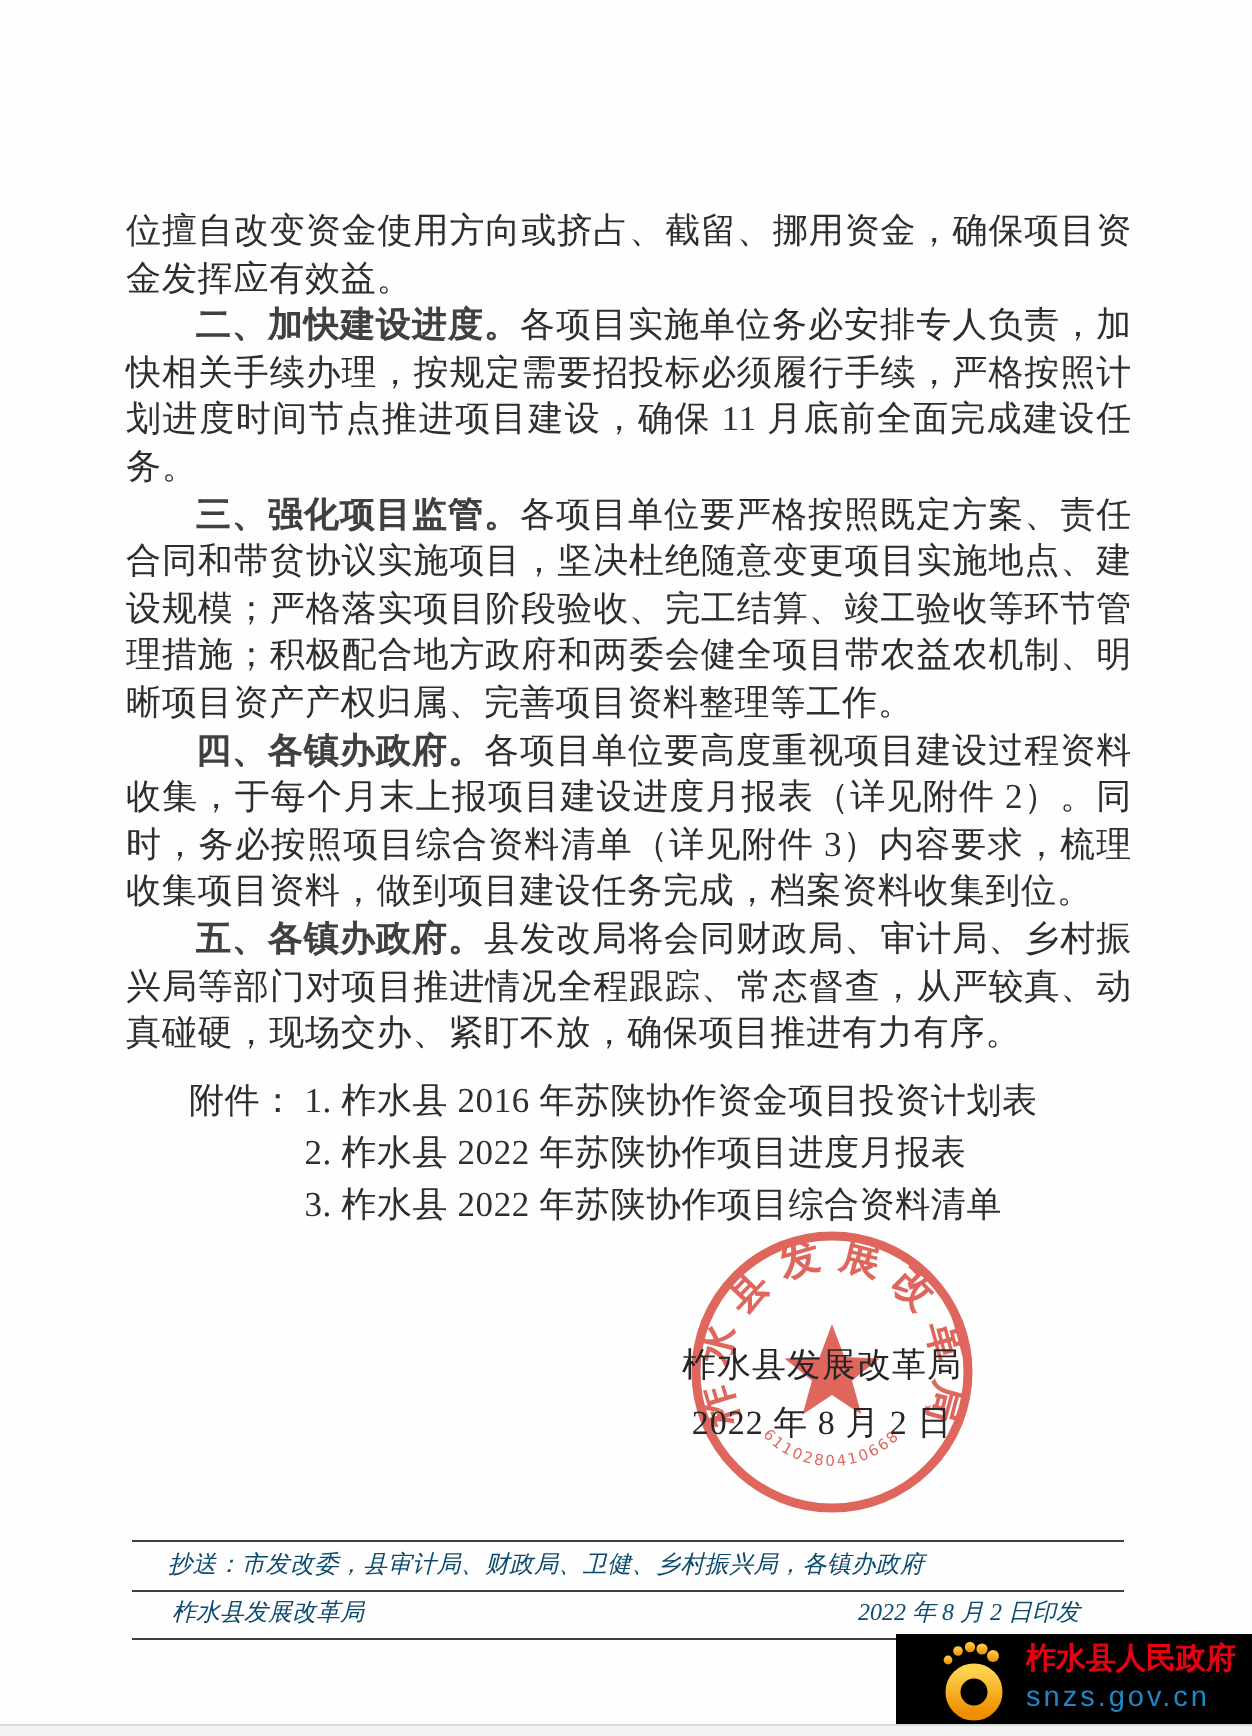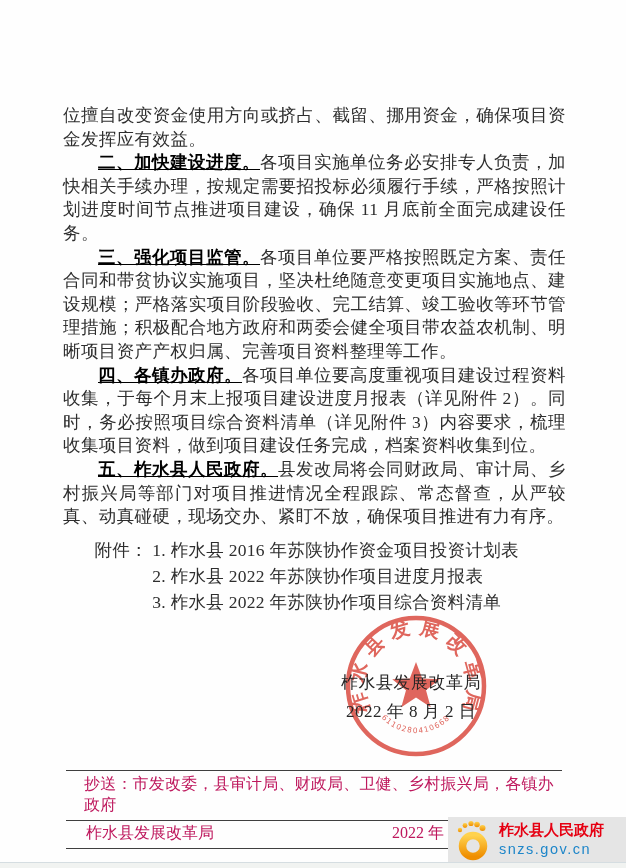--- a/index.html
+++ b/index.html
@@ -23,7 +23,7 @@
   }
   .doc-body p{margin:0;text-indent:2em;}
   .doc-body p.no-indent{text-indent:0;}
-  .doc-body b{font-weight:bold;color:#000000;text-decoration:underline;}
+  .doc-body b{font-weight:bold;color:#404040;}
   
   .attachments{
     position:absolute;

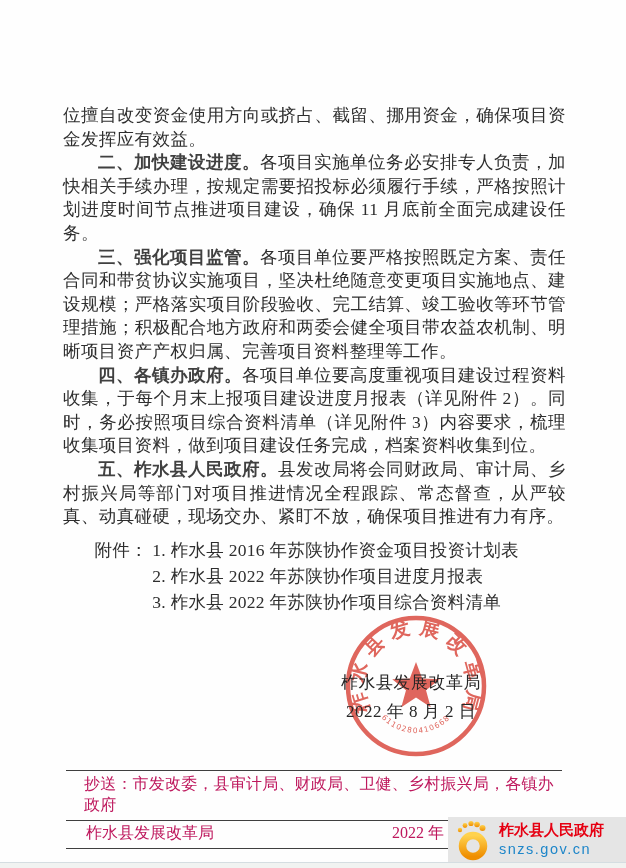--- a/index.html
+++ b/index.html
@@ -79,7 +79,7 @@
     <p><b>二、加快建设进度。</b><span>各项目实施单位务必安排专人负责，加快相关手续办理，按规定需要招投标必须履行手续，严格按照计划进度时间节点推进项目建设，确保 11 月底前全面完成建设任务。</span></p>
     <p><b>三、强化项目监管。</b><span>各项目单位要严格按照既定方案、责任合同和带贫协议实施项目，坚决杜绝随意变更项目实施地点、建设规模；严格落实项目阶段验收、完工结算、竣工验收等环节管理措施；积极配合地方政府和两委会健全项目带农益农机制、明晰项目资产产权归属、完善项目资料整理等工作。</span></p>
     <p><b>四、各镇办政府。</b><span>各项目单位要高度重视项目建设过程资料收集，于每个月末上报项目建设进度月报表（详见附件 2）。同时，务必按照项目综合资料清单（详见附件 3）内容要求，梳理收集项目资料，做到项目建设任务完成，档案资料收集到位。</span></p>
-    <p><b>五、柞水县人民政府。</b><span>县发改局将会同财政局、审计局、乡村振兴局等部门对项目推进情况全程跟踪、常态督查，从严较真、动真碰硬，现场交办、紧盯不放，确保项目推进有力有序。</span></p>
+    <p><b>五、各镇办政府。</b><span>县发改局将会同财政局、审计局、乡村振兴局等部门对项目推进情况全程跟踪、常态督查，从严较真、动真碰硬，现场交办、紧盯不放，确保项目推进有力有序。</span></p>
   </div>
 
   <div class="attachments">

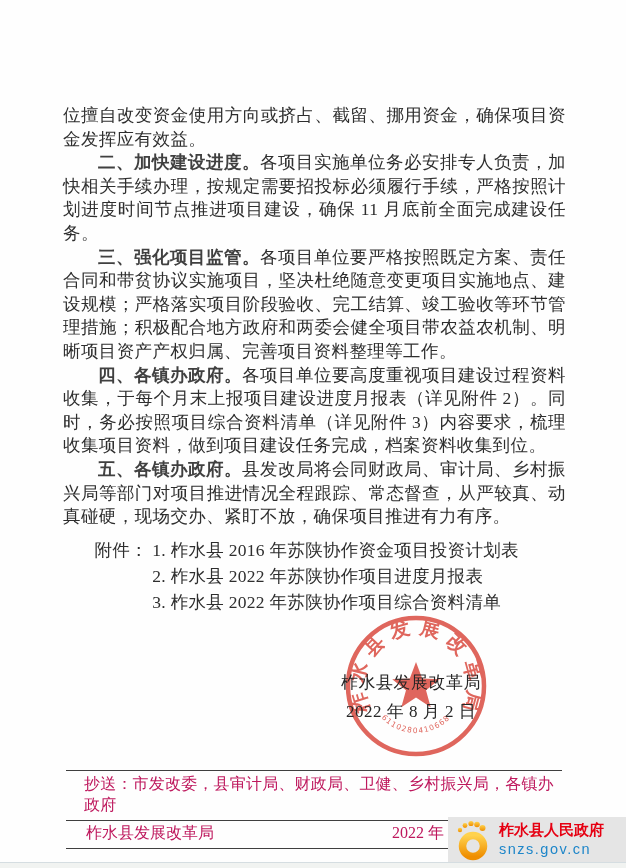--- a/index.html
+++ b/index.html
@@ -48,7 +48,7 @@
   
   .footer{
     position:absolute;left:66px;top:770px;width:496px;
-    font-size:16px;color:#be185d;
+    font-size:12px;color:#0c4a6e;font-style:italic;
   }
   .rule{border-top:1.6px solid #3f3f3f;height:0;}
   .cc-row{padding:3px 0 4px 18px;letter-spacing:.2px;}

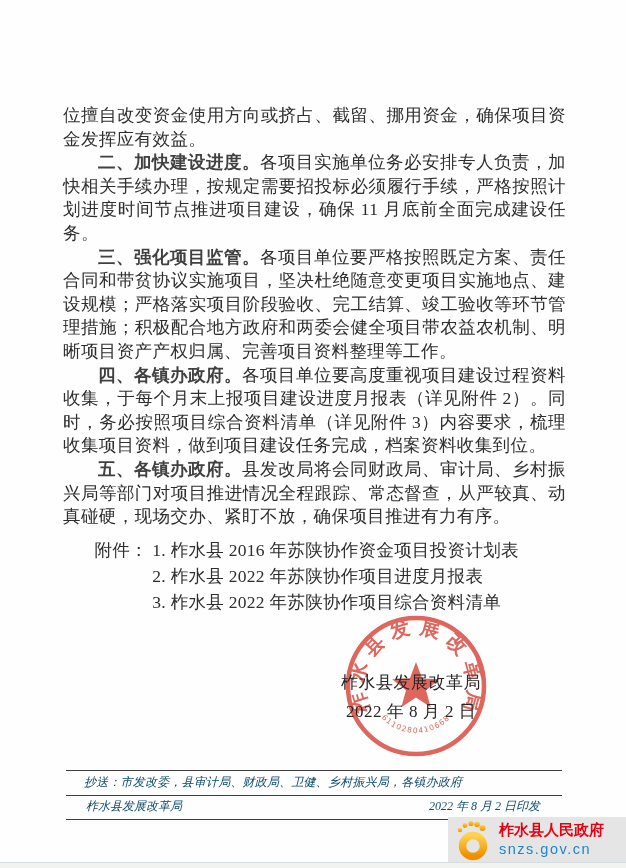--- a/index.html
+++ b/index.html
@@ -56,9 +56,9 @@
   
   .wm{
     position:absolute;left:448px;top:817px;width:178px;height:45px;
-    background:#e5e5e5;
+    background:#000000;
     display:flex;align-items:center;gap:7px;
-    padding-left:6px;box-sizing:border-box;
+    padding-left:20px;box-sizing:border-box;
   }
   .wm-texts{display:flex;flex-direction:column;line-height:1.25;}
   .wm-gov{font-family:"Liberation Sans","DejaVu Sans",sans-serif;font-weight:bold;font-size:15px;}

